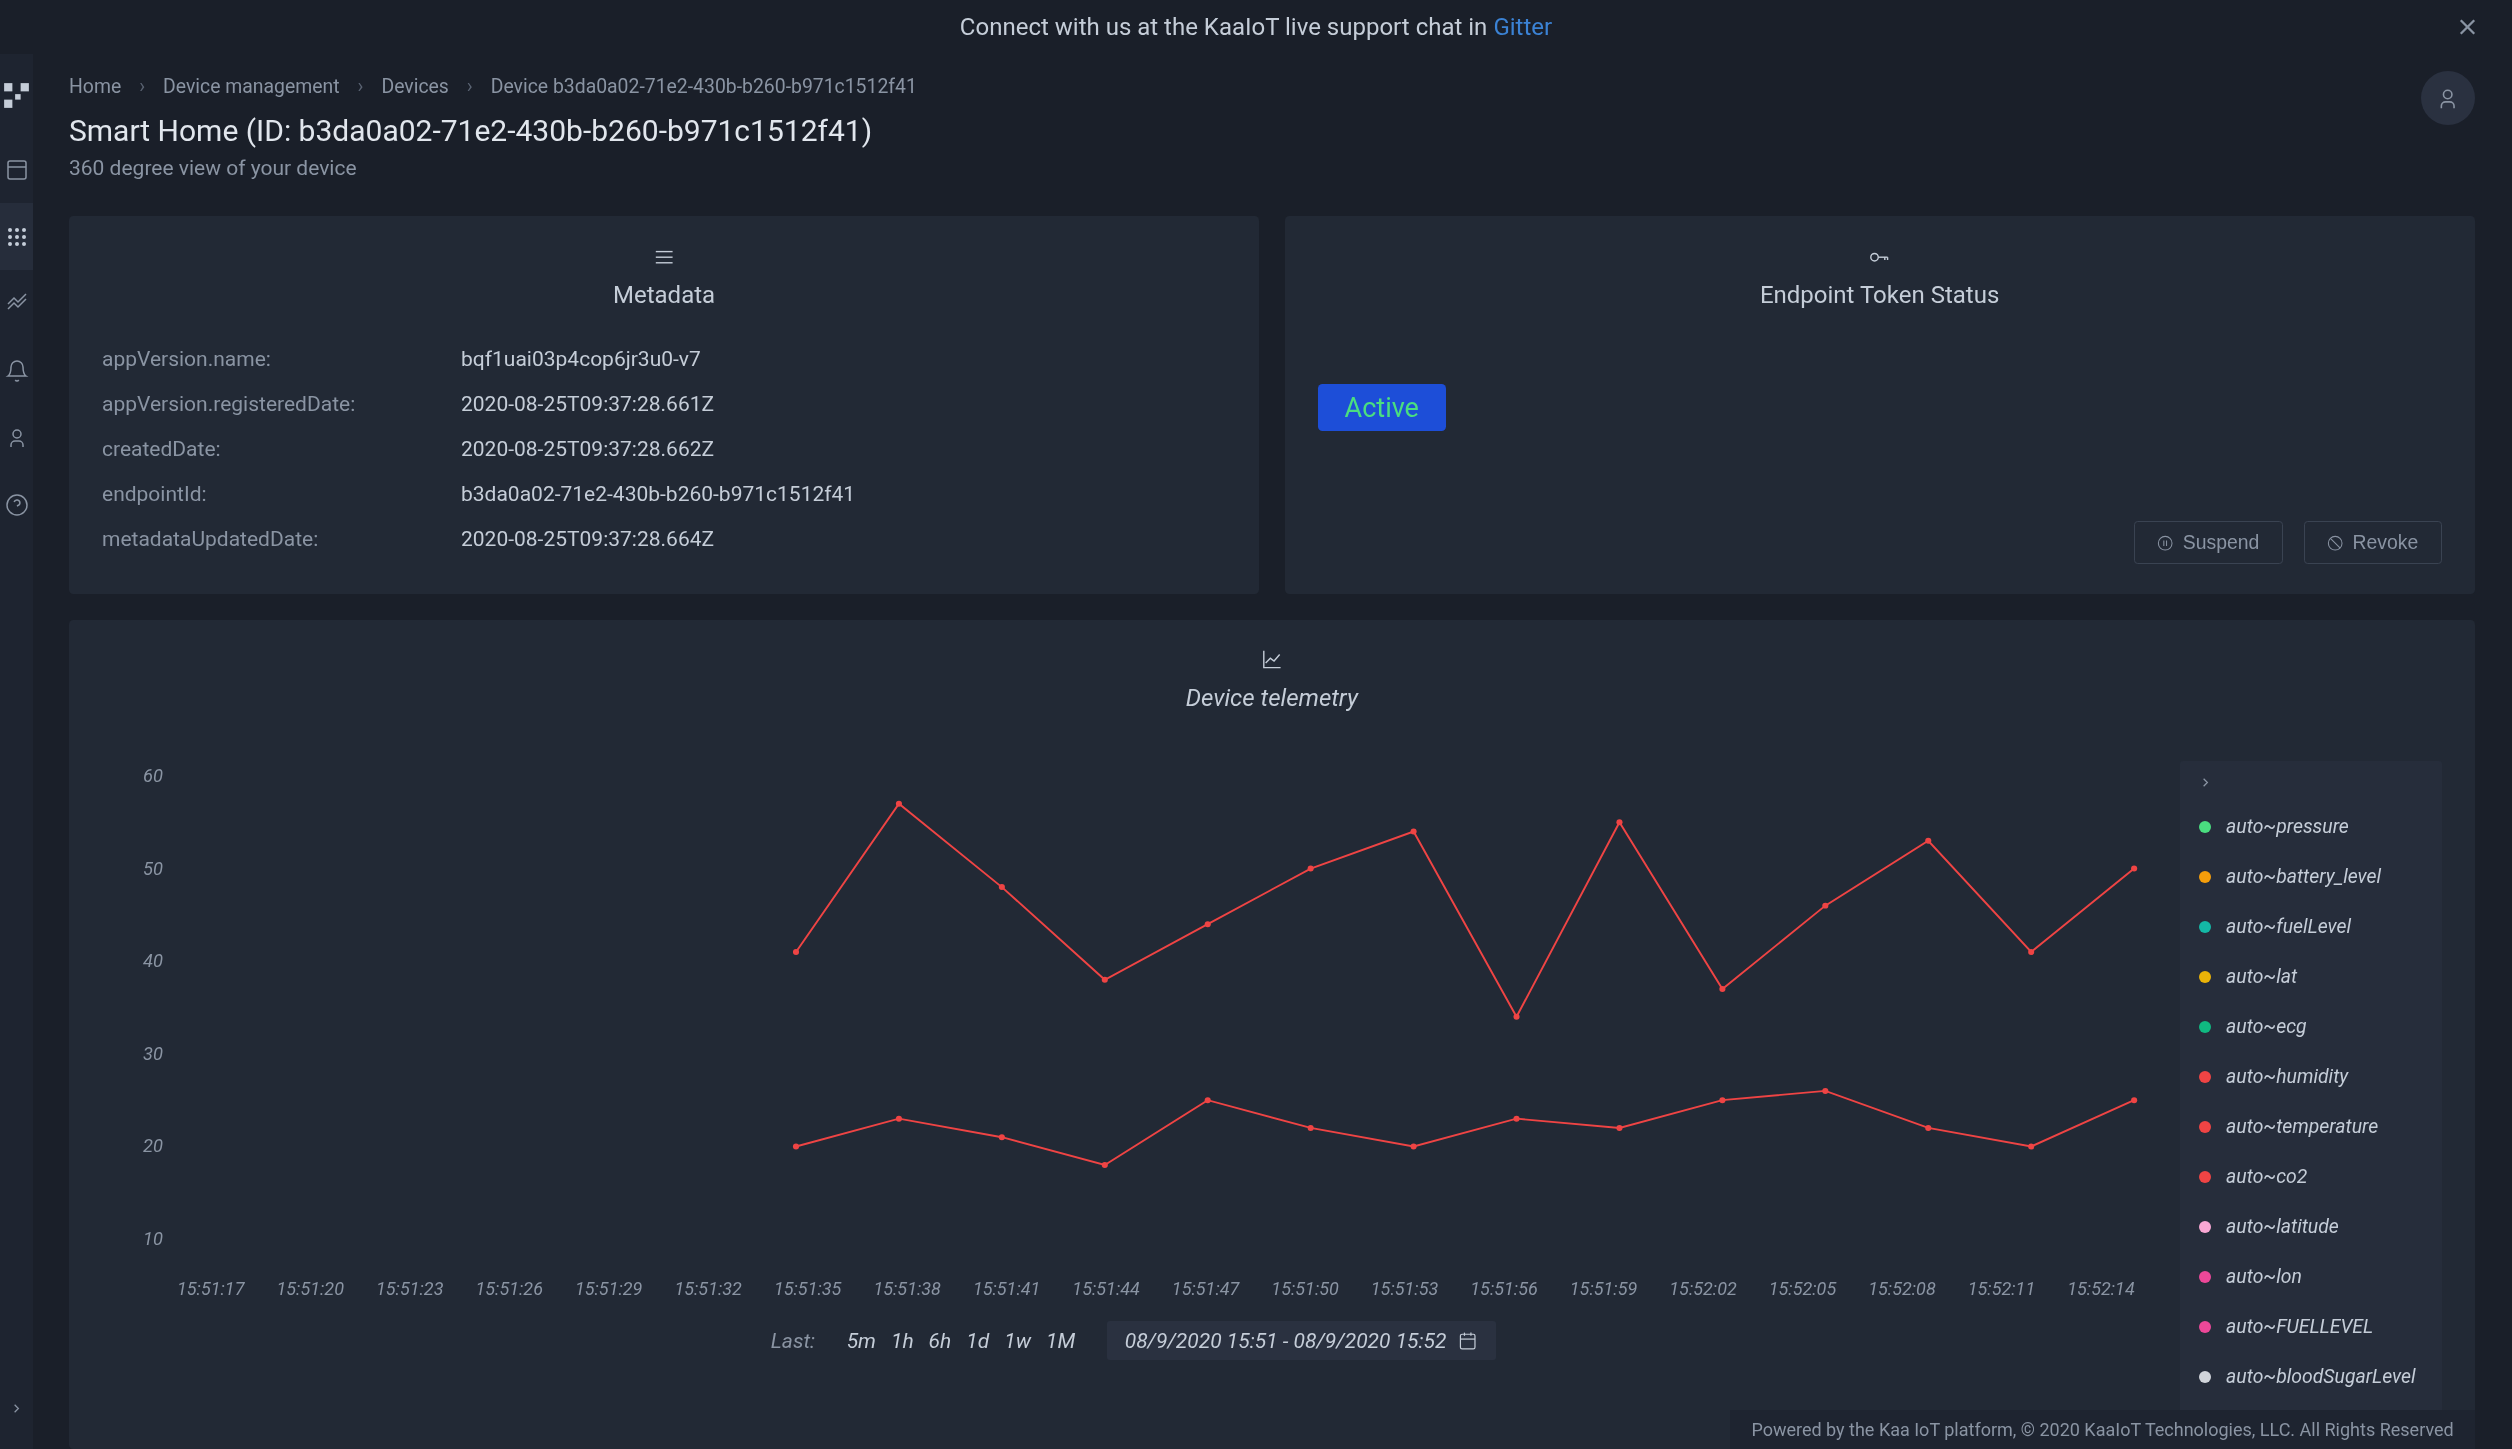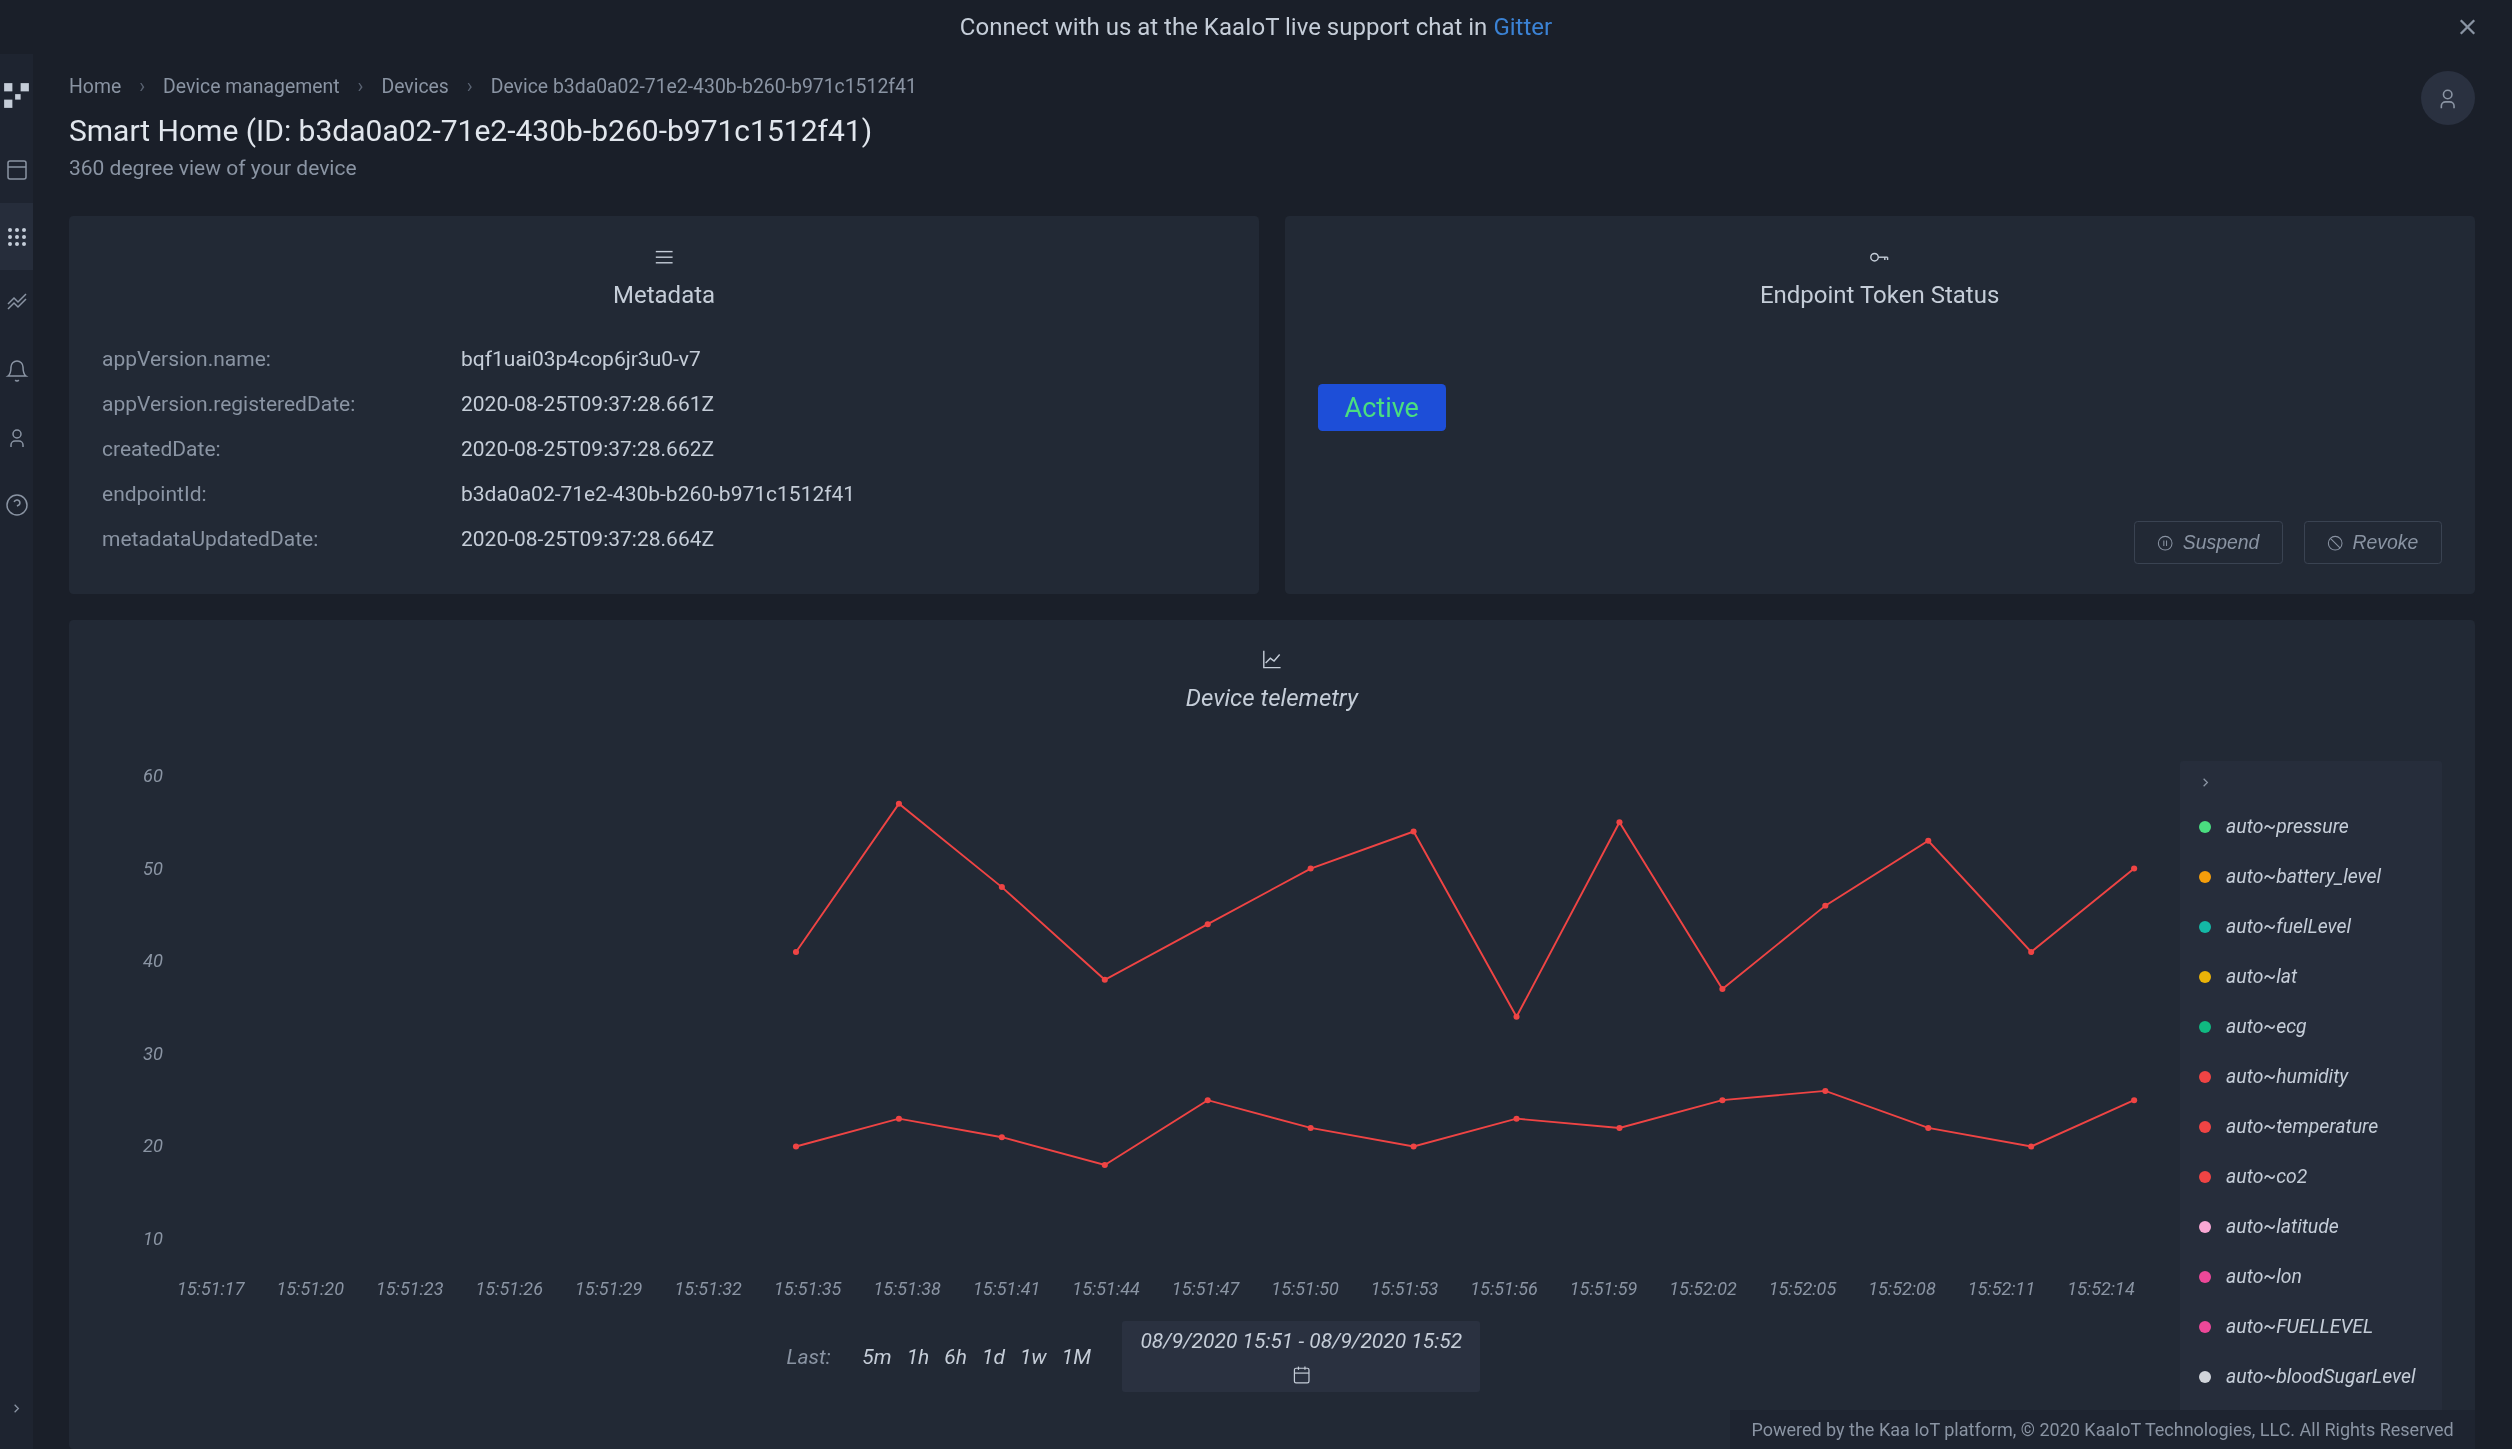--- a/index.html
+++ b/index.html
@@ -183,7 +183,6 @@
       color: #8a94a3;
       font-size: 19.4px;
       cursor: pointer;
-      font-style: italic;
     }
     .card-telemetry {
       margin-top: 25.4px;

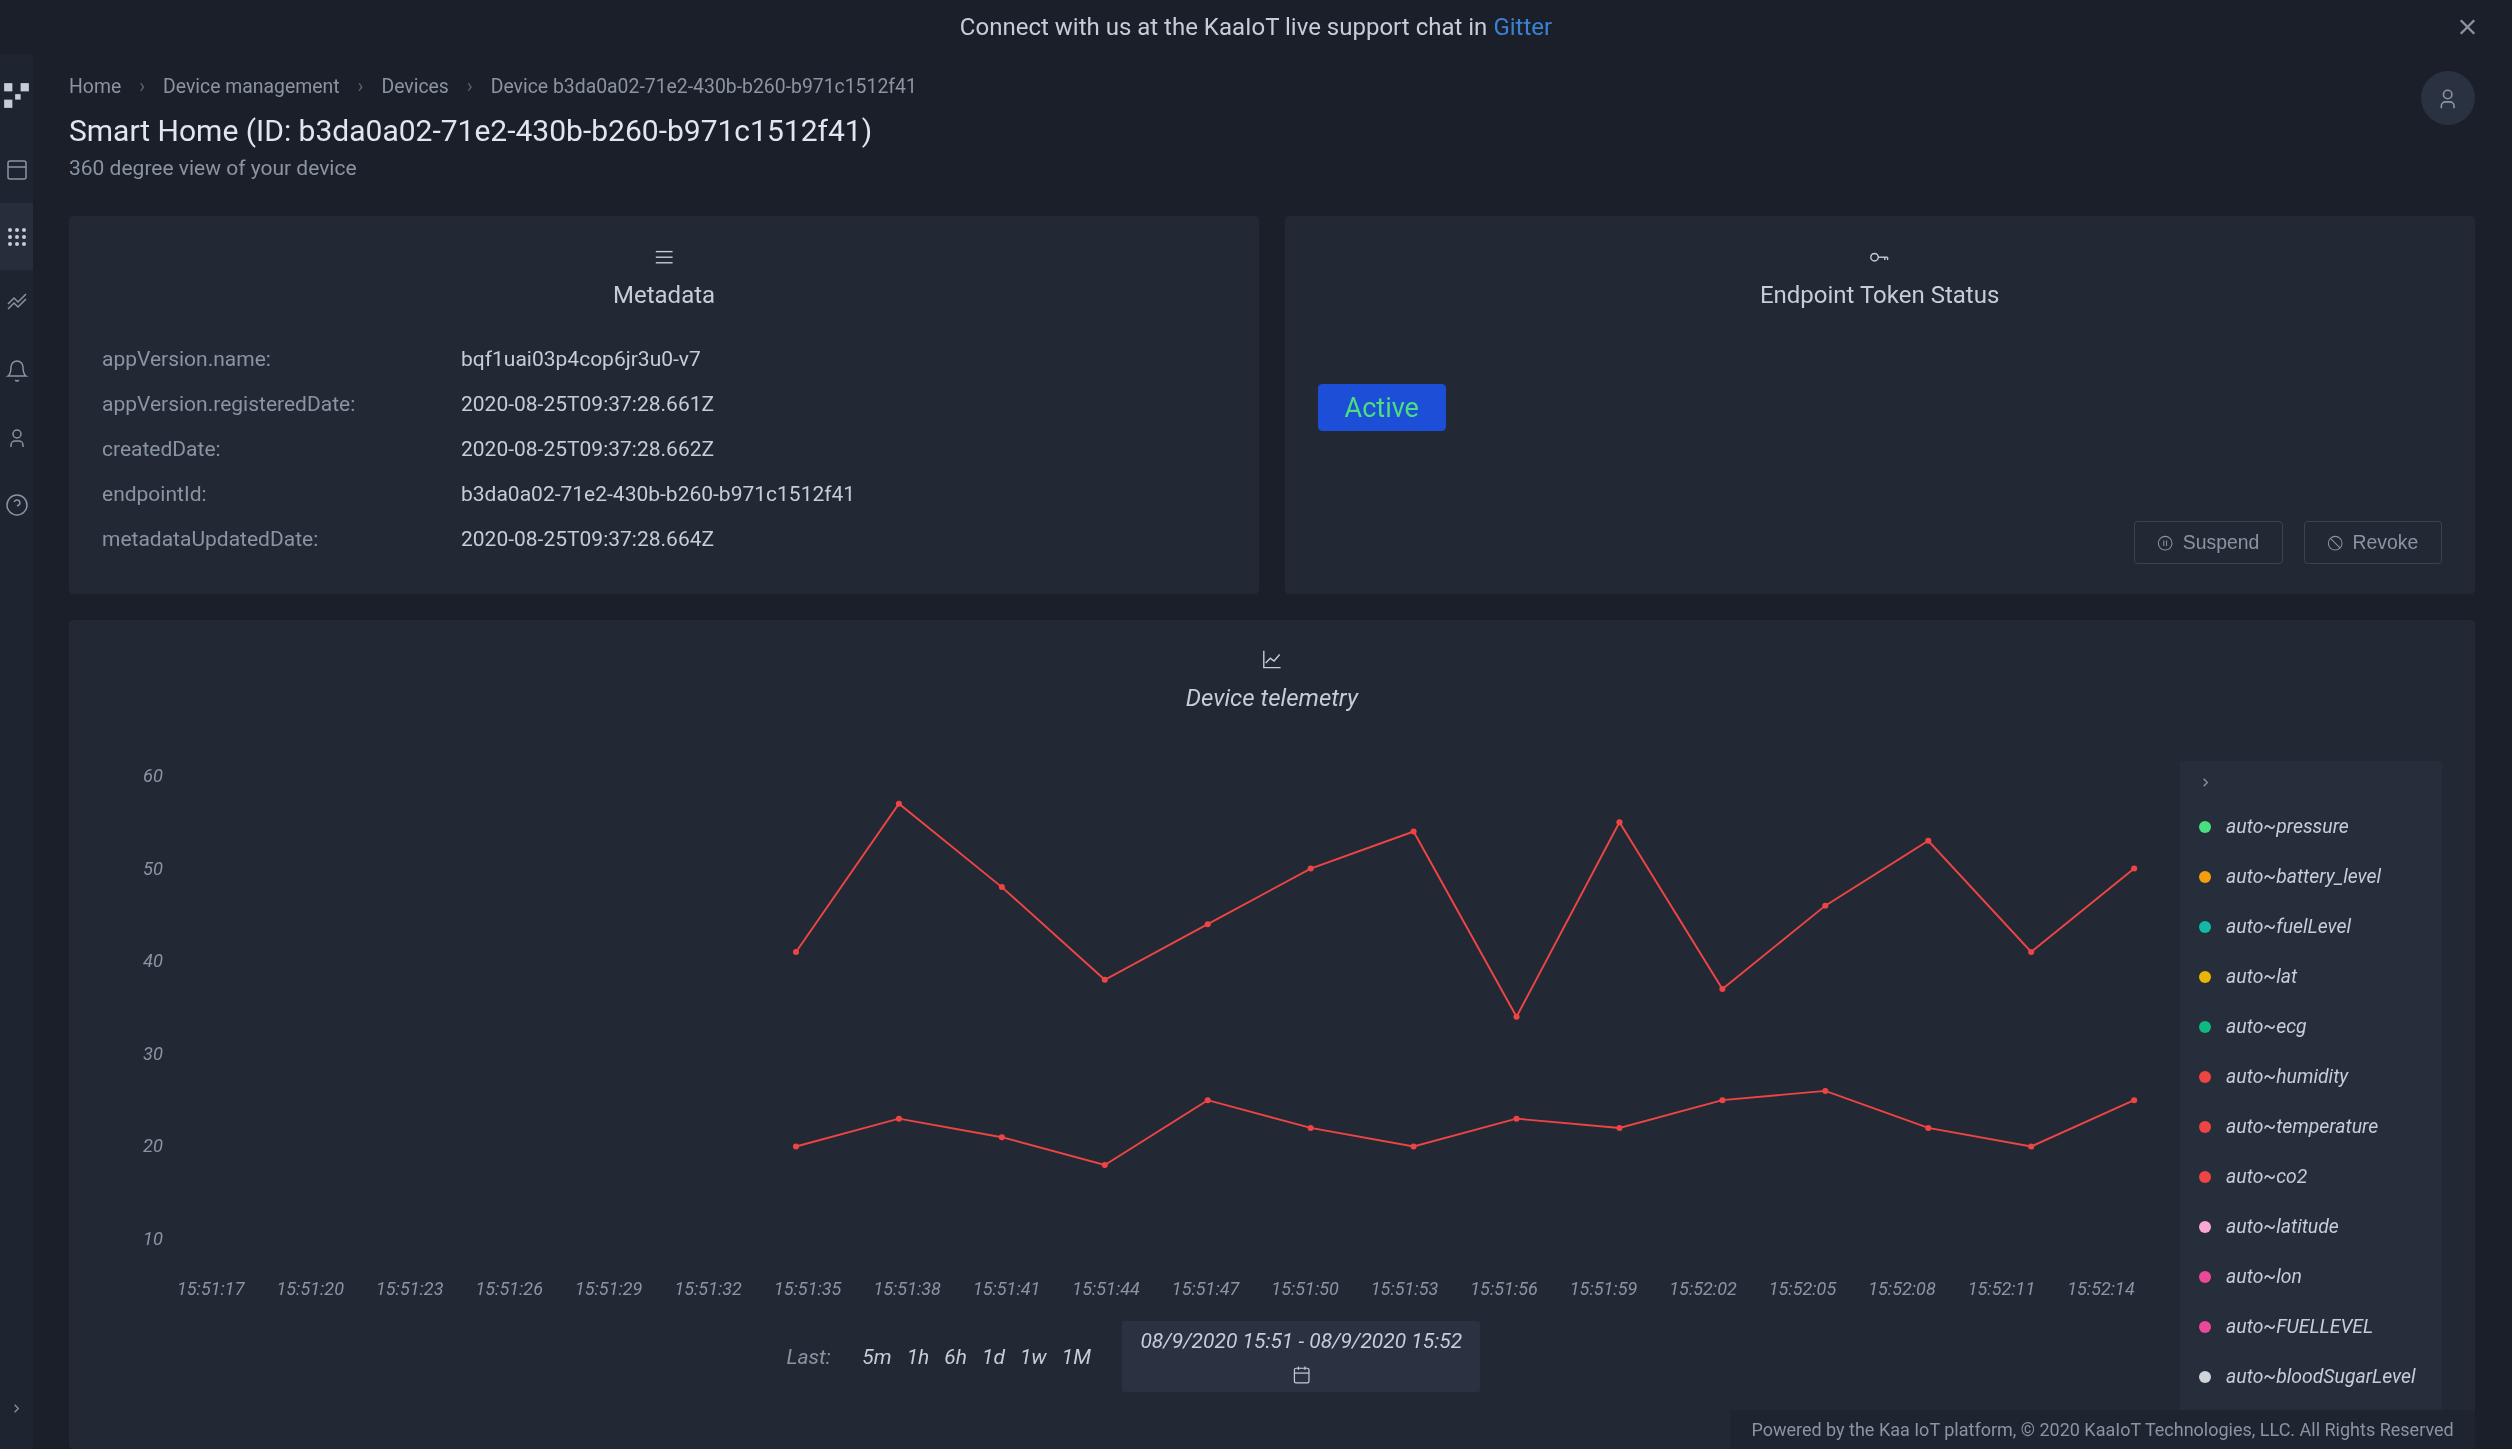--- a/index.html
+++ b/index.html
@@ -261,7 +261,6 @@
       display: flex;
       align-items: center;
       gap: 12px;
-      flex-direction: column;
     }
     .footer {
       position: absolute;

